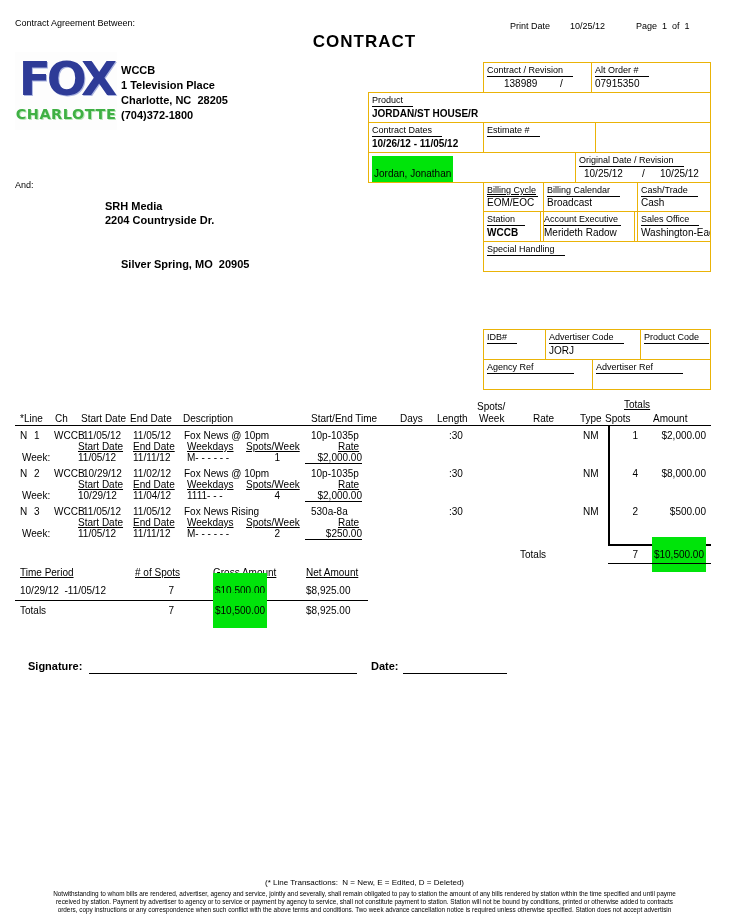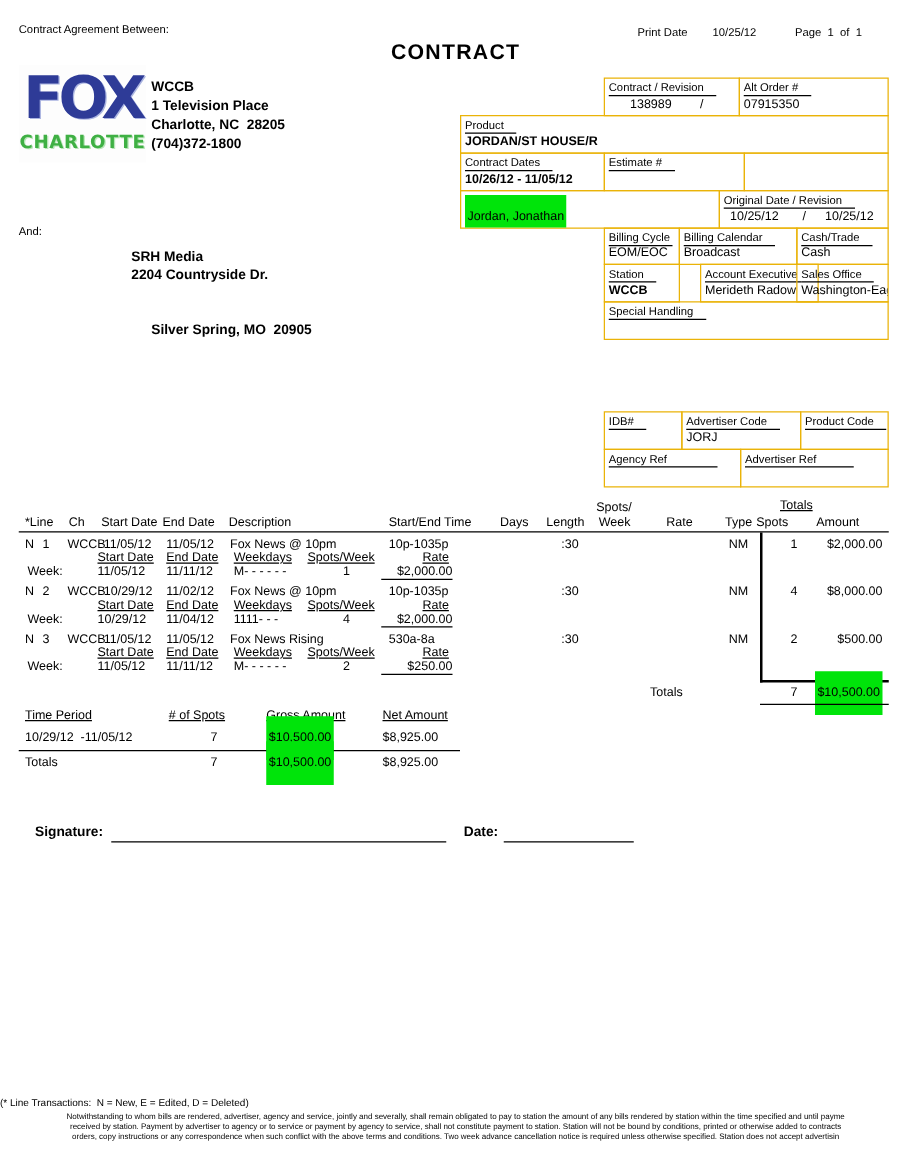--- a/index.html
+++ b/index.html
@@ -90,7 +90,7 @@
   </div>
 
   <div class="cell" style="left:483px; top:182px; width:61px; height:30px;">
-    <span class="cl flbl" style="padding-right:2px;">Billing Cycle</span>
+    <span class="cl flbl" style="padding-right:2px;text-decoration:underline;">Billing Cycle</span>
     <span class="cv" style="top:14px;">EOM/EOC</span>
   </div>
   <div class="cell" style="left:543px; top:182px; width:95px; height:30px;">

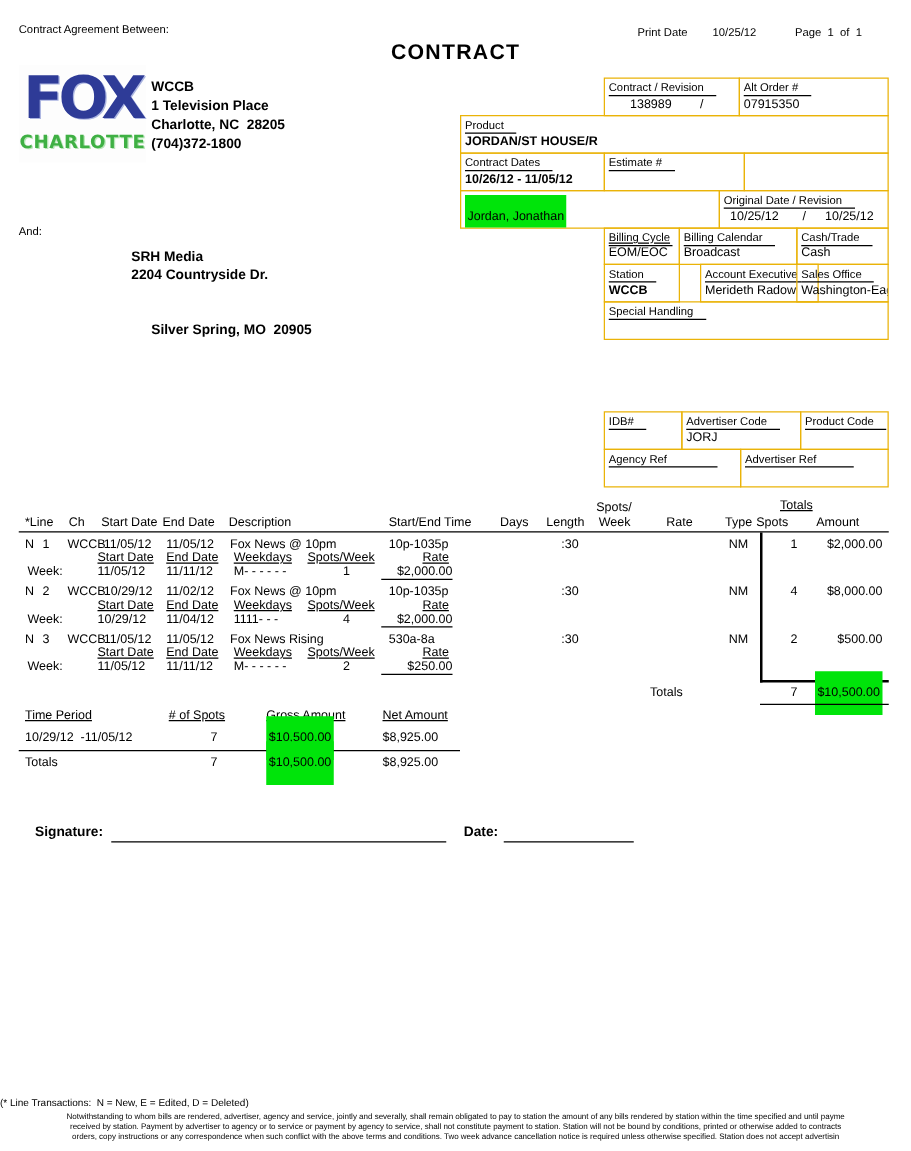--- a/index.html
+++ b/index.html
@@ -106,7 +106,7 @@
     <span class="cl flbl">Station</span>
     <span class="cv b">WCCB</span>
   </div>
-  <div class="cell" style="left:560px; top:211px; width:95px; height:31px;">
+  <div class="cell" style="left:540px; top:211px; width:95px; height:31px;">
     <span class="cl flbl" style="padding-right:3px;">Account Executive</span>
     <span class="cv">Merideth Radow</span>
   </div>

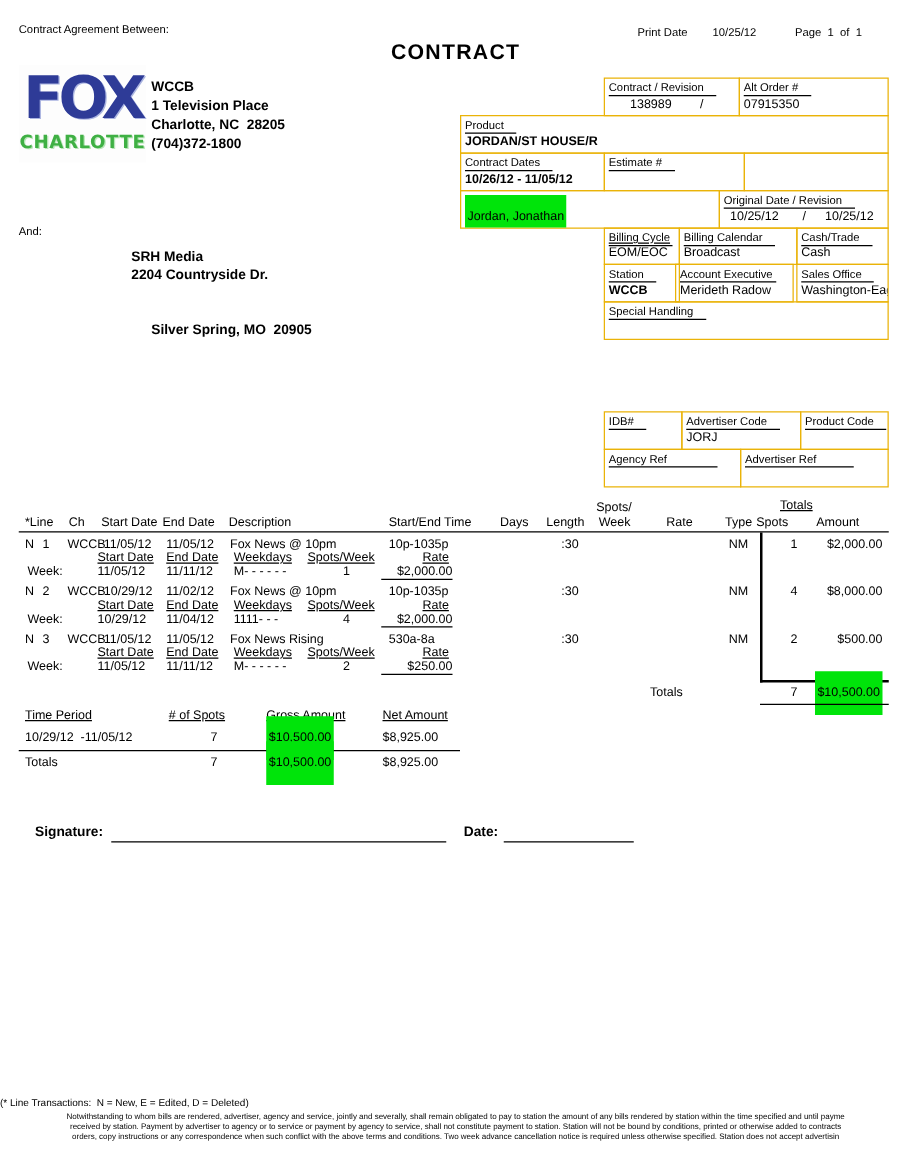--- a/index.html
+++ b/index.html
@@ -257,7 +257,7 @@
   <div class="abs b f11" style="left:371px; top:660px;">Date:</div>
   <div class="rule" style="left:403px; top:673px; width:104px; height:1px;"></div>
 
-  <div class="abs f8 pre" style="left:0; width:729px; top:878px; text-align:left;">(* Line Transactions:  N = New, E = Edited, D = Deleted)</div>
+  <div class="abs f8 pre" style="left:0; width:729px; top:878px; text-align:center;">(* Line Transactions:  N = New, E = Edited, D = Deleted)</div>
   <div class="finep" style="top:890px;">Notwithstanding to whom bills are rendered, advertiser, agency and service, jointly and severally, shall remain obligated to pay to station the amount of any bills rendered by station within the time specified and until payme</div>
   <div class="finep" style="top:898px;">received by station.  Payment by advertiser to agency or to service or payment by agency to service, shall not constitute payment to station.  Station will not be bound by conditions, printed or otherwise added to contracts</div>
   <div class="finep" style="top:906px;">orders, copy instructions or any correspondence when such conflict with the above terms and conditions.  Two week advance cancellation notice is required unless otherwise specified.  Station does not accept advertisin</div>

